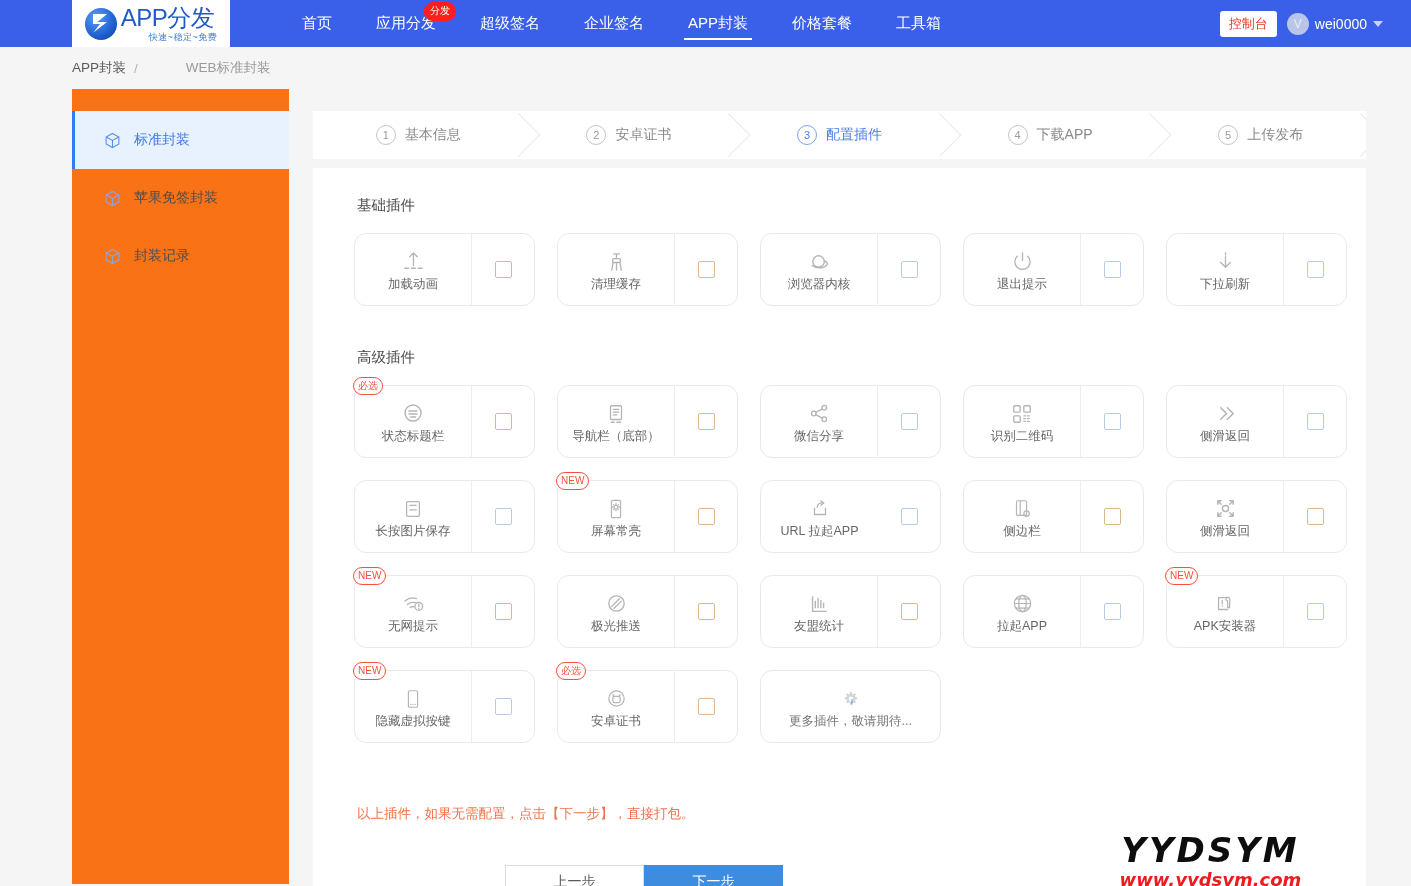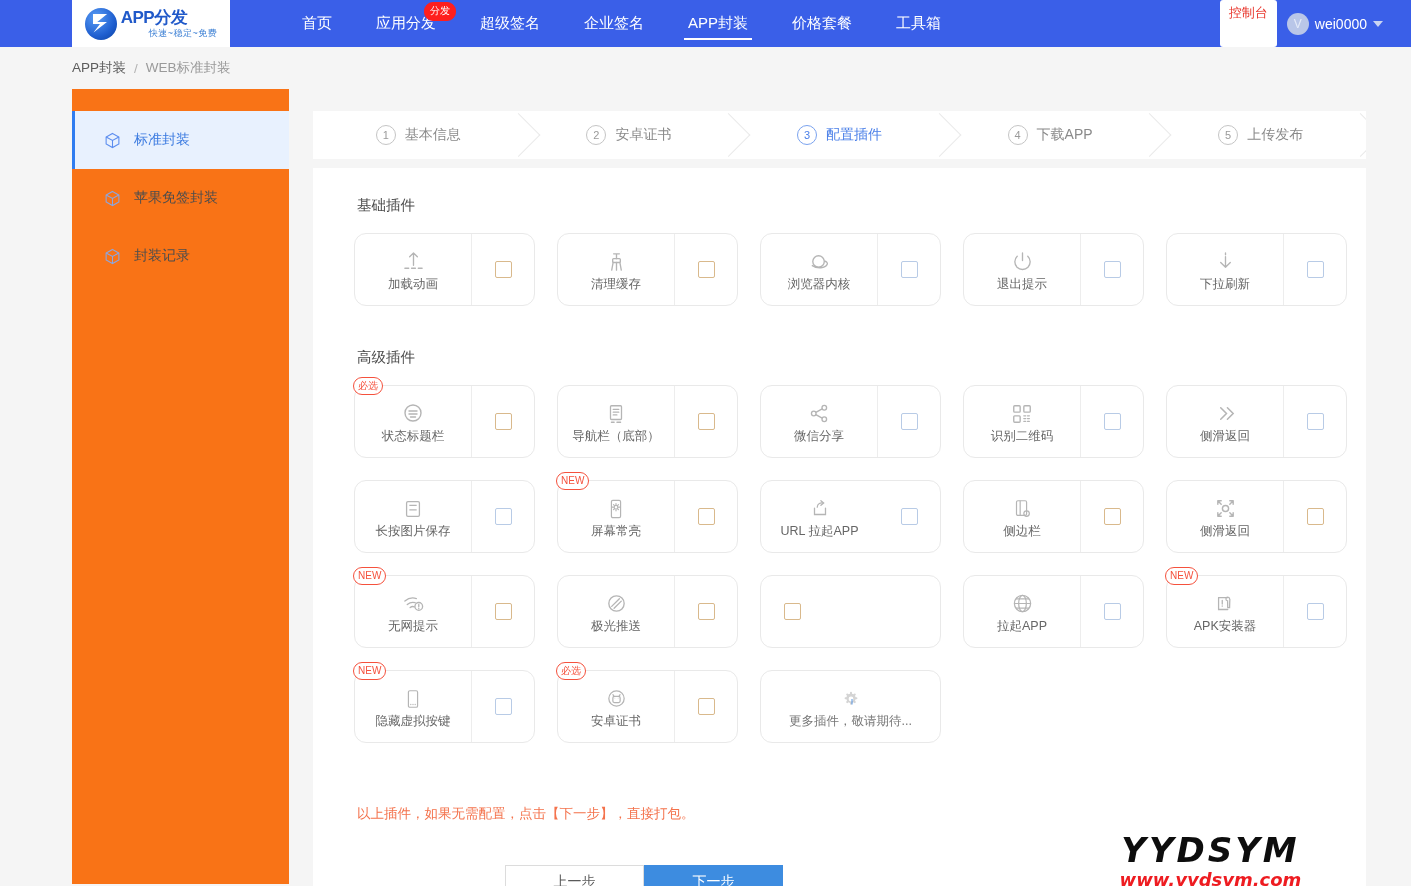--- a/index.html
+++ b/index.html
@@ -40,7 +40,7 @@
   }
   .logo-text { display: flex; flex-direction: column; line-height: 1; }
   .logo-title {
-    font-size: 17px; font-weight: bold; color: #2059c9;
+    font-size: 24px; font-weight: normal; color: #2059c9;
     letter-spacing: -0.5px;
   }
   .logo-sub {

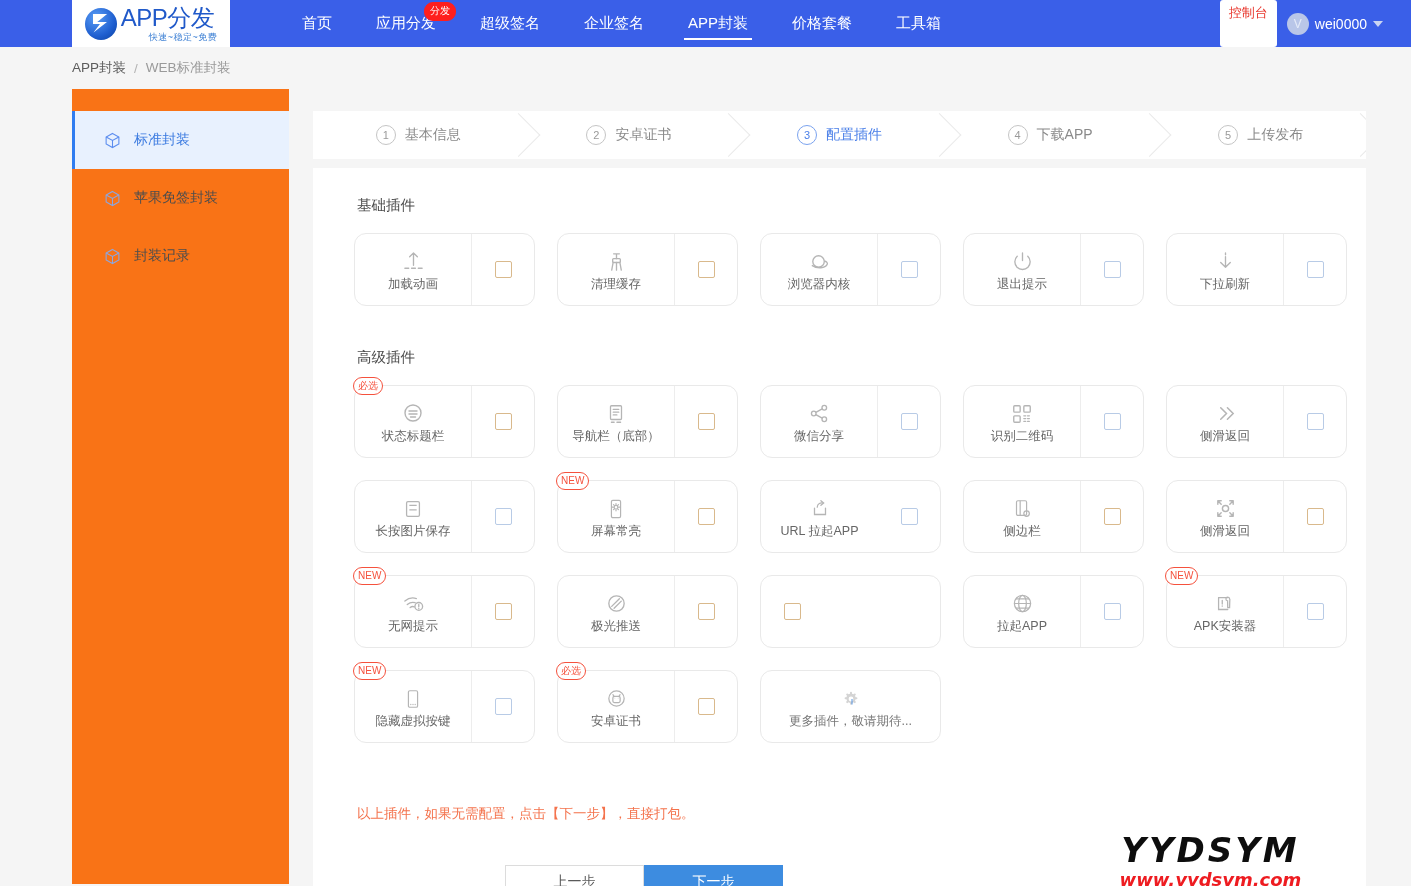--- a/index.html
+++ b/index.html
@@ -84,7 +84,7 @@
   .nav-right {
     position: absolute;
     right: 28px; top: 0; height: 47px;
-    display: flex; gap: 10px;
+    display: flex; align-items: center; gap: 10px;
   }
   .console-btn {
     background: #ffffff;

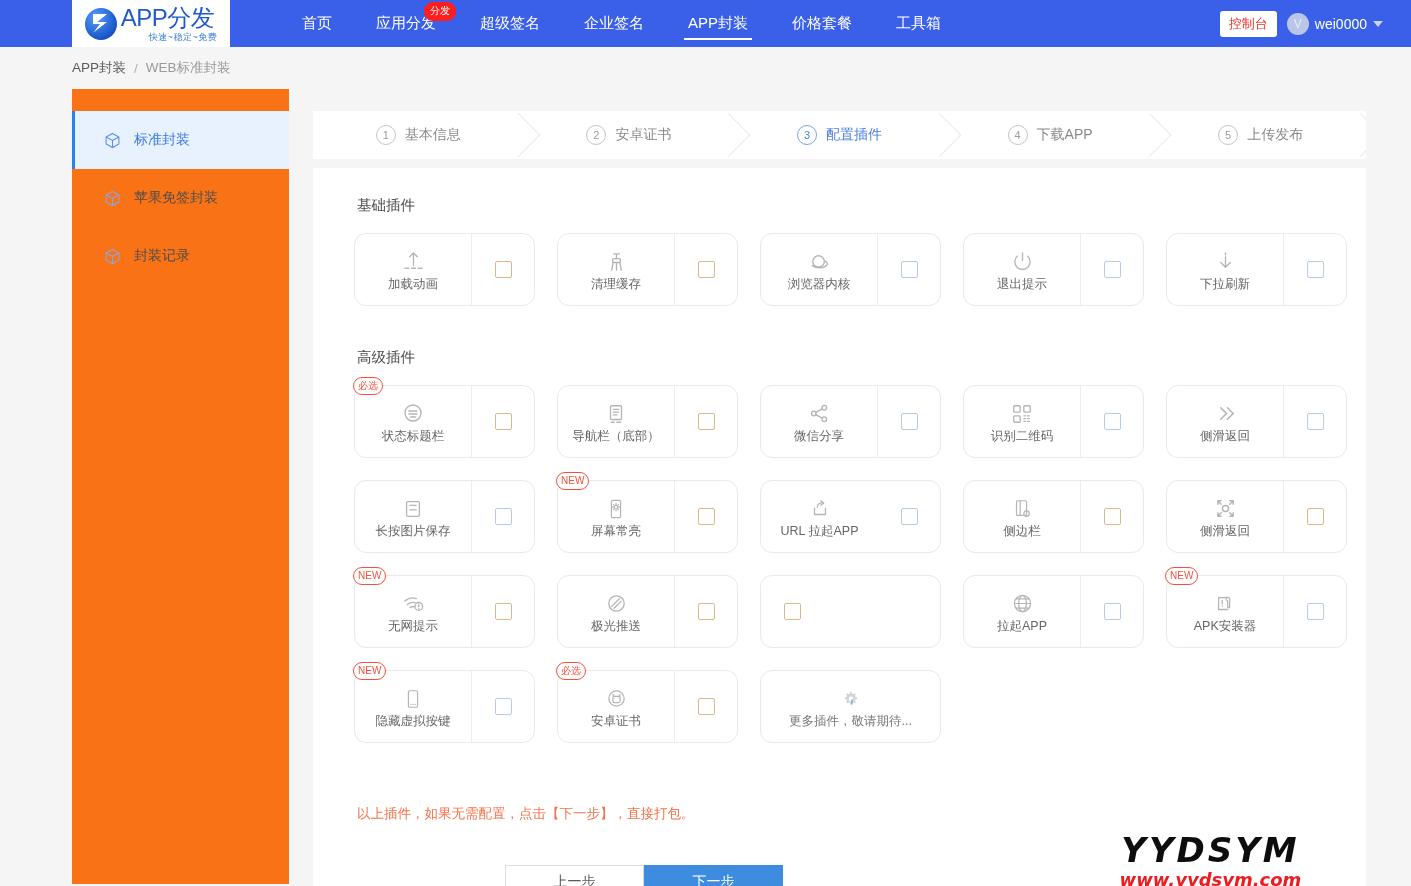--- a/index.html
+++ b/index.html
@@ -119,7 +119,7 @@
   }
   .breadcrumb .sep { margin: 0 8px; color: #b3b3b3; }
   .breadcrumb .crumb { color: #5c5c5c; cursor: pointer; }
-  .breadcrumb .crumb.last { color: #9a9a9a; }
+  .breadcrumb .crumb.last { color: #9a9a9a; margin-left: 40px; }
 
   
   .page {

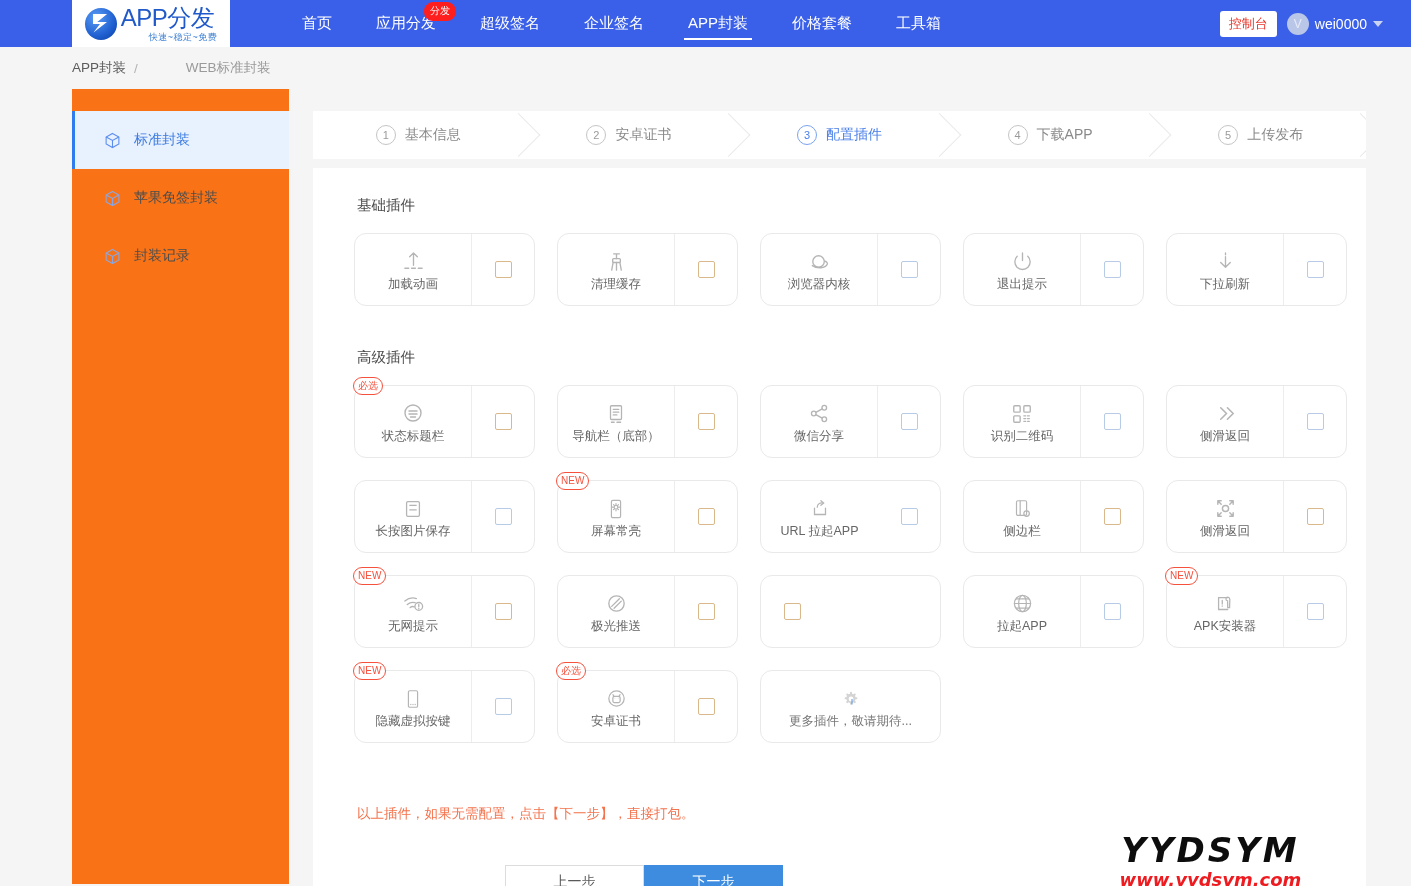--- a/index.html
+++ b/index.html
@@ -721,6 +721,15 @@
         </div>
 
         <div class="plugin">
+          <div class="left">
+            <div class="ico">
+              <svg viewBox="0 0 24 24" width="22" height="22" fill="none" stroke="#b5b5b5" stroke-width="1.5" stroke-linecap="round">
+                <path d="M5 4v16h15"></path>
+                  <path d="M8 16V9M11 16V6M14 16v-8M17 16v-5"></path>
+              </svg>
+            </div>
+            <div class="pname">友盟统计</div>
+          </div>
           <div class="right">
               <span class="chk"></span>
             </div>

